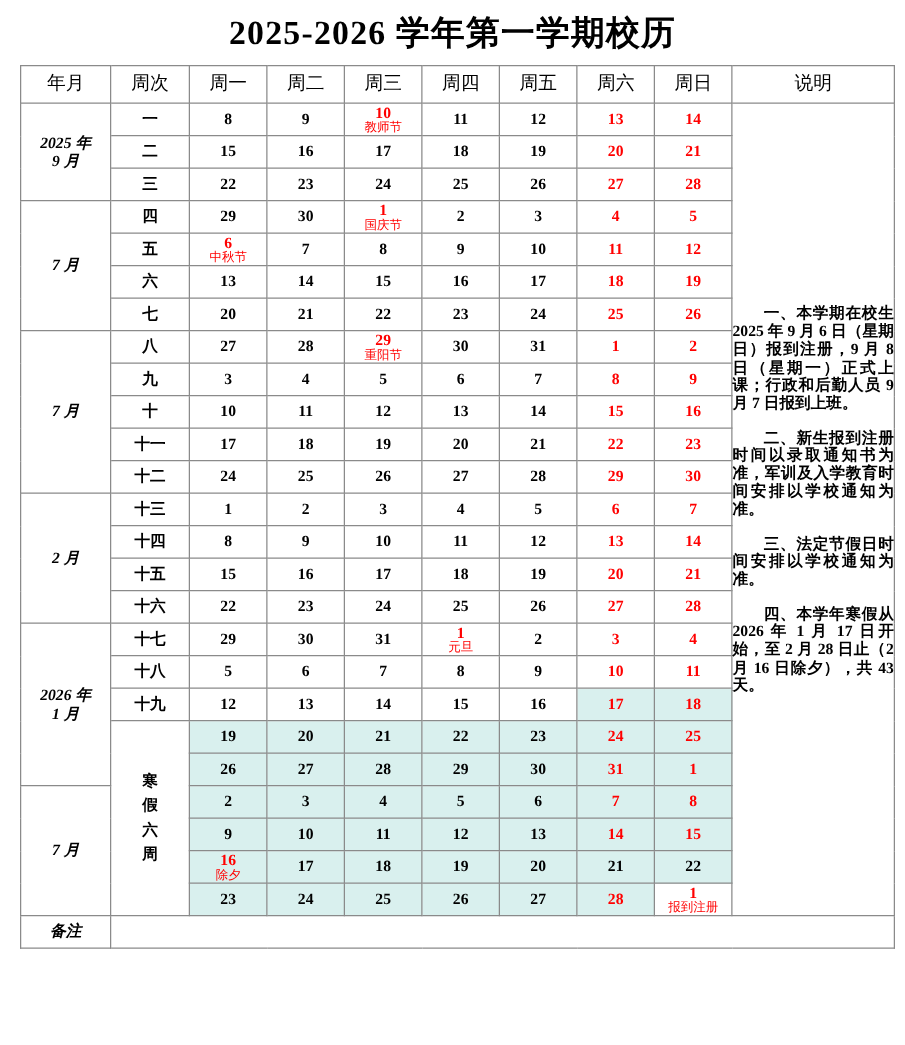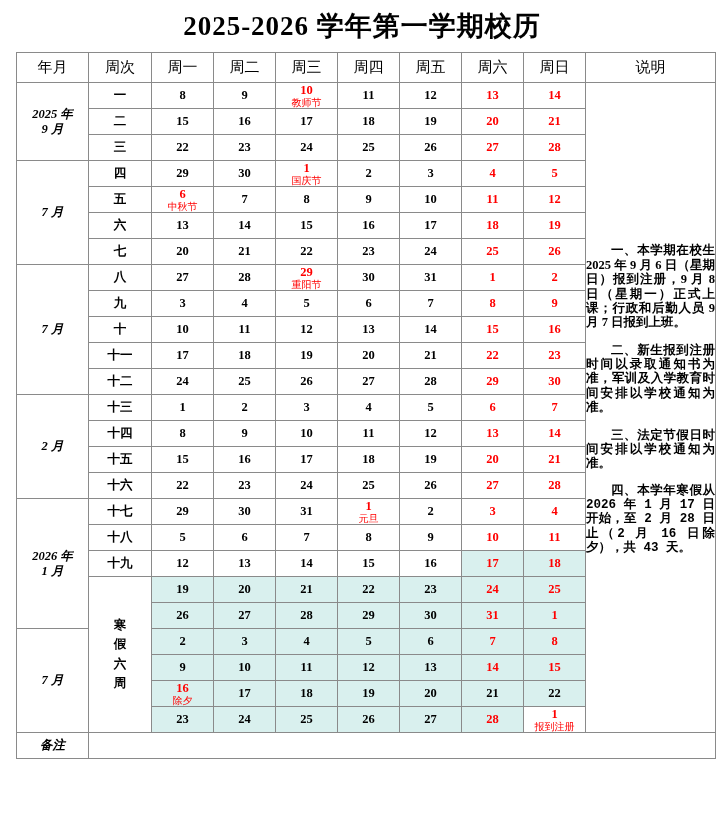--- a/index.html
+++ b/index.html
@@ -91,7 +91,7 @@
     margin: 0 0 13px 0;
     text-align: justify;
   }
-  .notepara:last-child { margin-bottom: 16px; font-family: Liberation Mono, monospace; }
+  .notepara:last-child { margin-bottom: 16px; }
   td.vertlabel {
     font-size: 13px;
     font-weight: normal;

